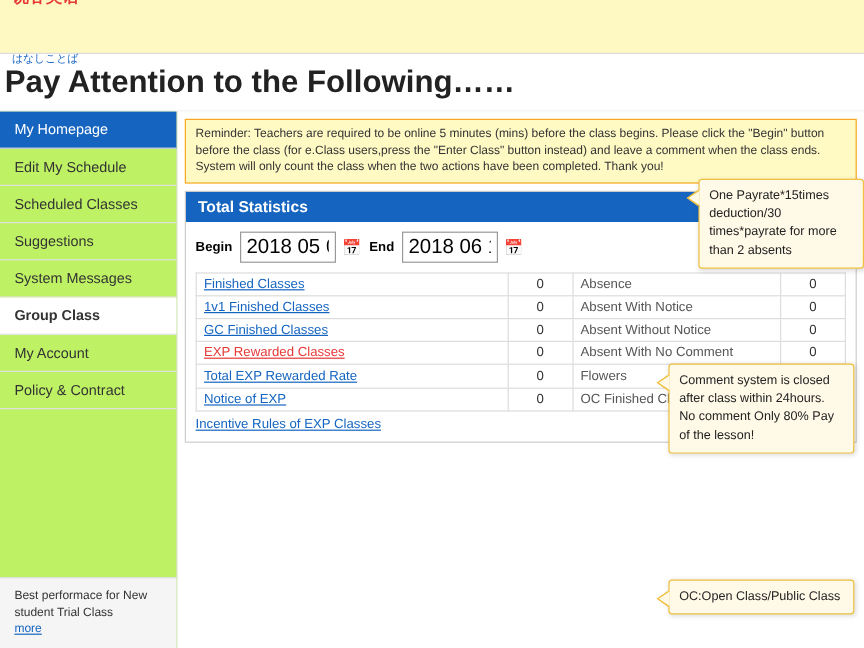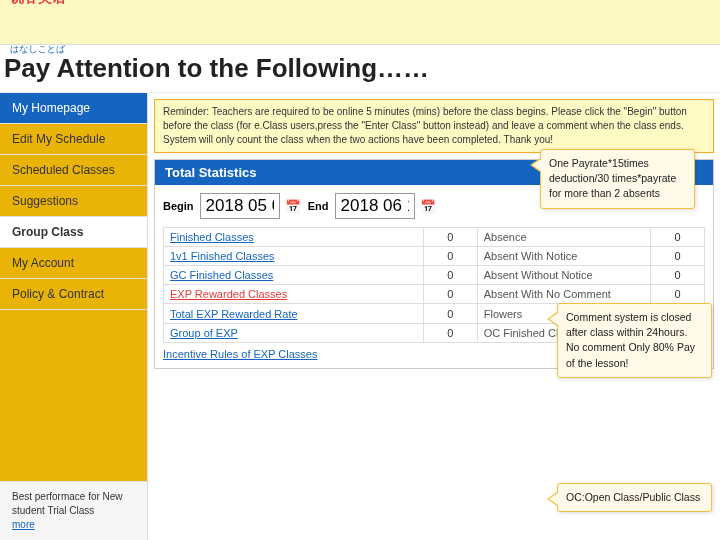--- a/index.html
+++ b/index.html
@@ -56,7 +56,7 @@
     
     .sidebar {
       width: 148px;
-      background: #eab308;
+      background: #bef264;
       border-right: 1px solid #ddd;
       flex-shrink: 0;
       display: flex;

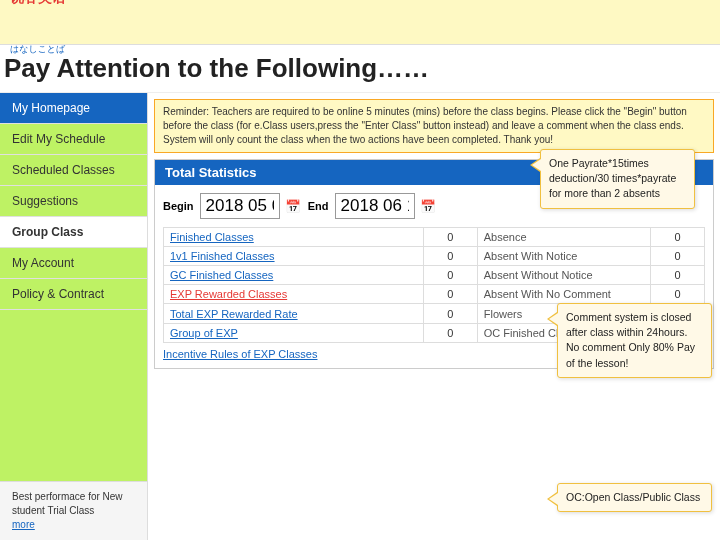--- a/index.html
+++ b/index.html
@@ -234,9 +234,9 @@
     }
 
     .callout-one {
-      right: 25px;
+      right: 0;
       top: 56px;
-      width: 155px;
+      width: 138px;
     }
     .callout-two {
       right: 8px;

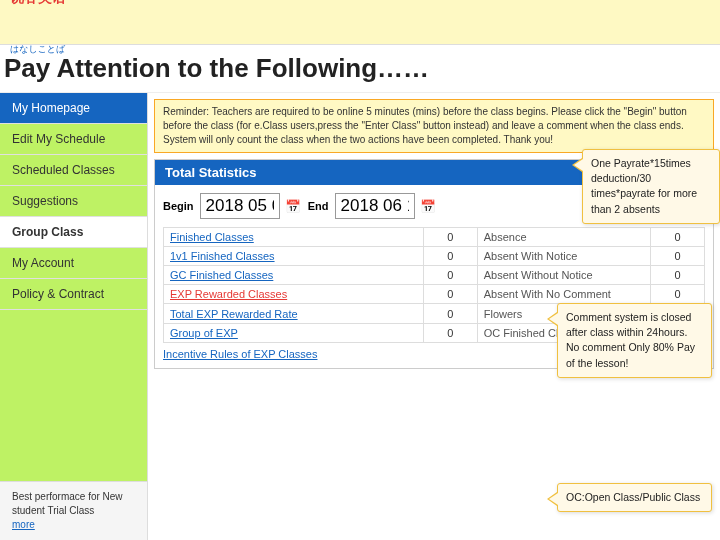--- a/index.html
+++ b/index.html
@@ -287,6 +287,9 @@
     <div class="sidebar-item">
       <span>Suggestions</span>
     </div>
+    <div class="sidebar-item">
+      <span>System Messages</span>
+    </div>
     <div class="sidebar-item group-class">
       <span>Group Class</span>
     </div>

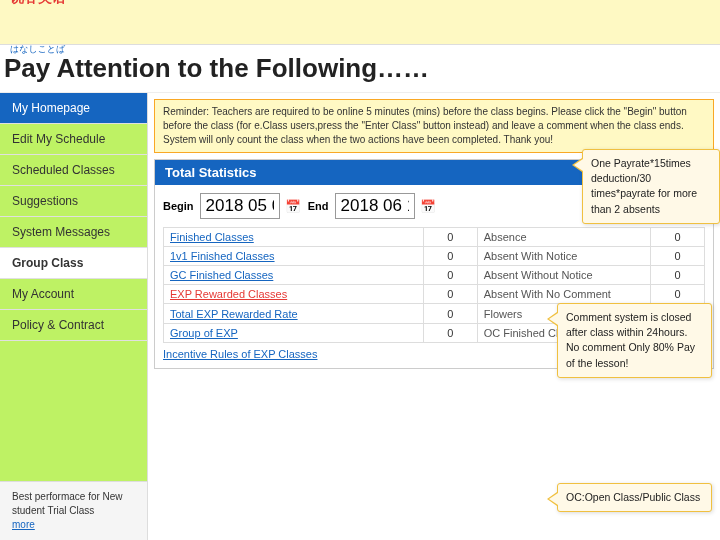--- a/index.html
+++ b/index.html
@@ -365,7 +365,7 @@
               </td>
             </tr>
             <tr>
-              <td class="label-cell">Group of EXP</td>
+              <td class="label-cell">Notice of EXP</td>
               <td class="value-cell">0</td>
               <td class="right-label">OC Finished Classes</td>
               <td class="right-value">0</td>

